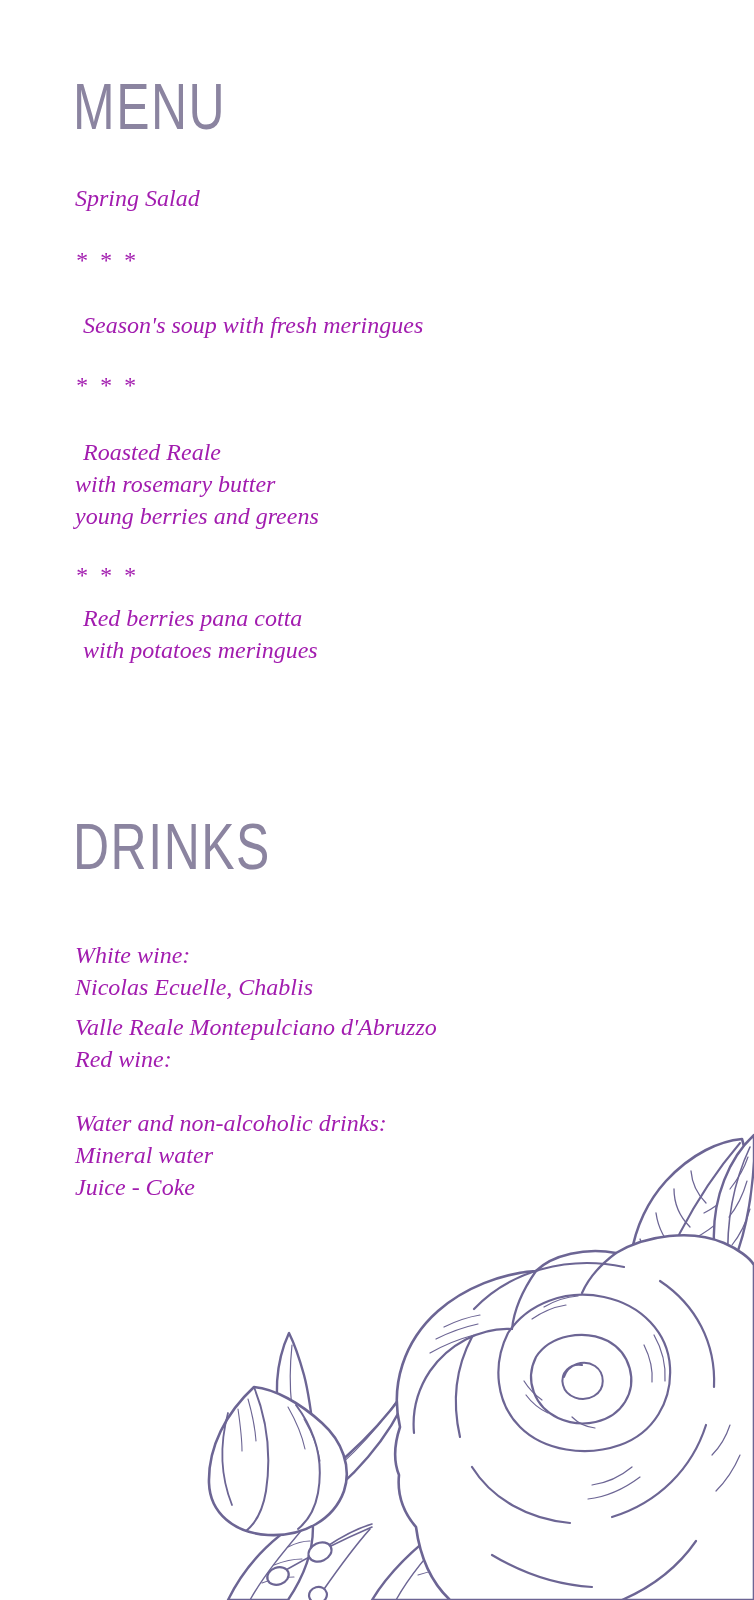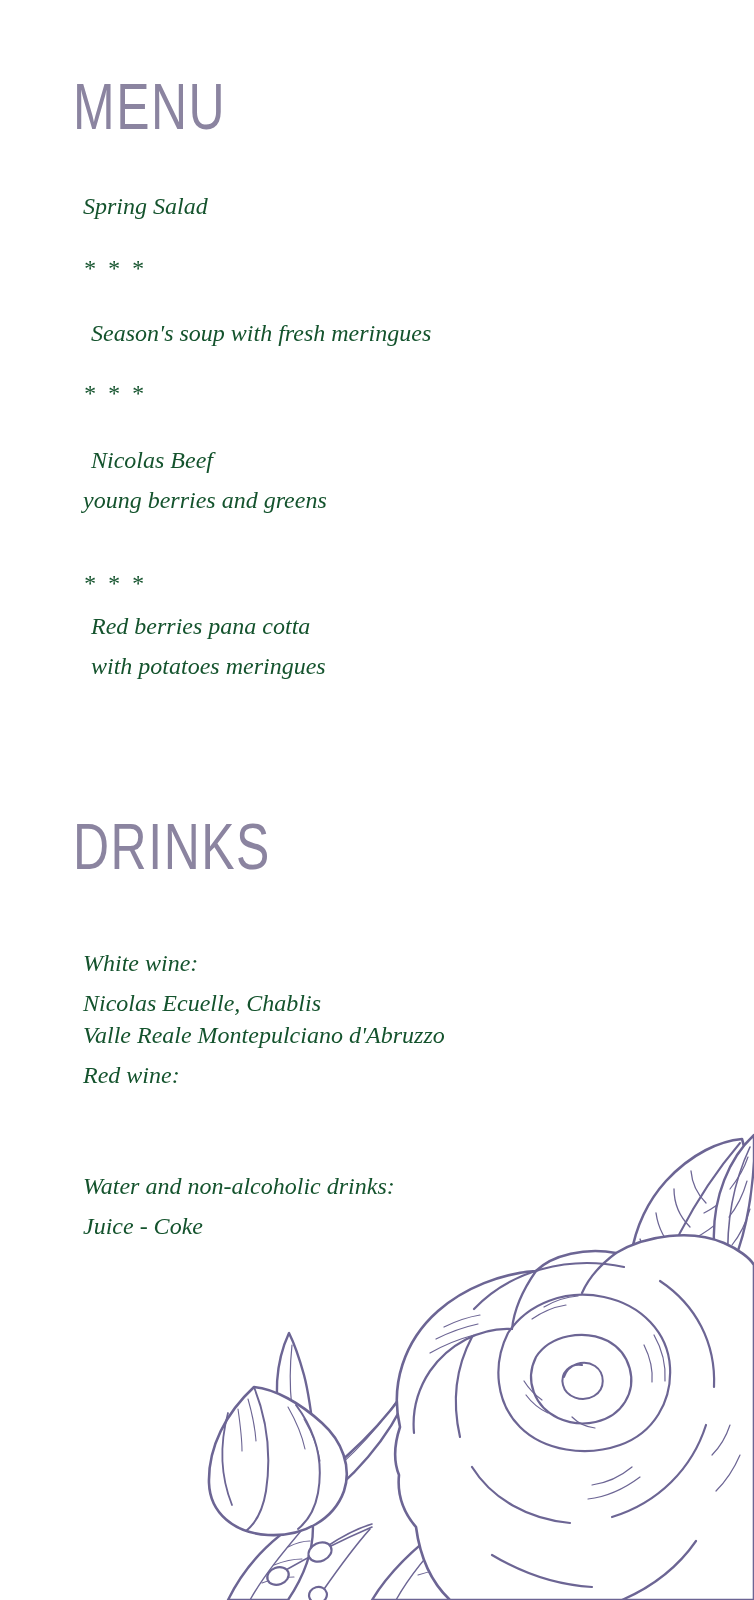--- a/index.html
+++ b/index.html
@@ -34,11 +34,11 @@
   }
 
   .line {
-    margin: 8px;
+    margin: 0;
     font-style: italic;
     font-size: 24px;
     line-height: 32px;
-    color: #14532d;
+    color: #a21caf;
     white-space: pre;
   }
 

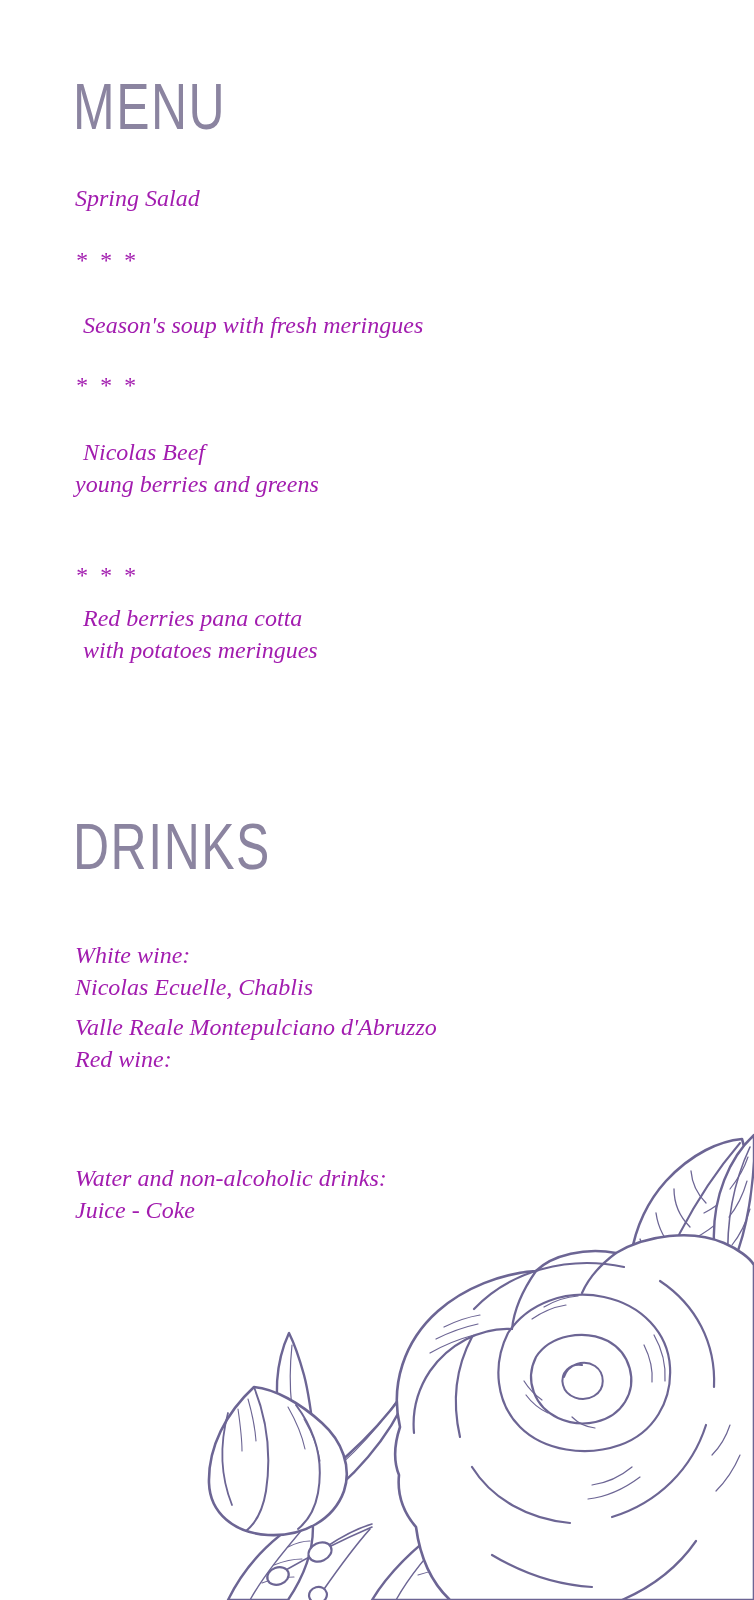--- a/index.html
+++ b/index.html
@@ -79,7 +79,7 @@
   </div>
 
   <div class="block" style="top:436px">
-    <p class="line indent">Nicolas Beef</p>
+    <p class="line indent">Roasted Reale</p>
     <p class="line">young berries and greens</p>
   </div>
 

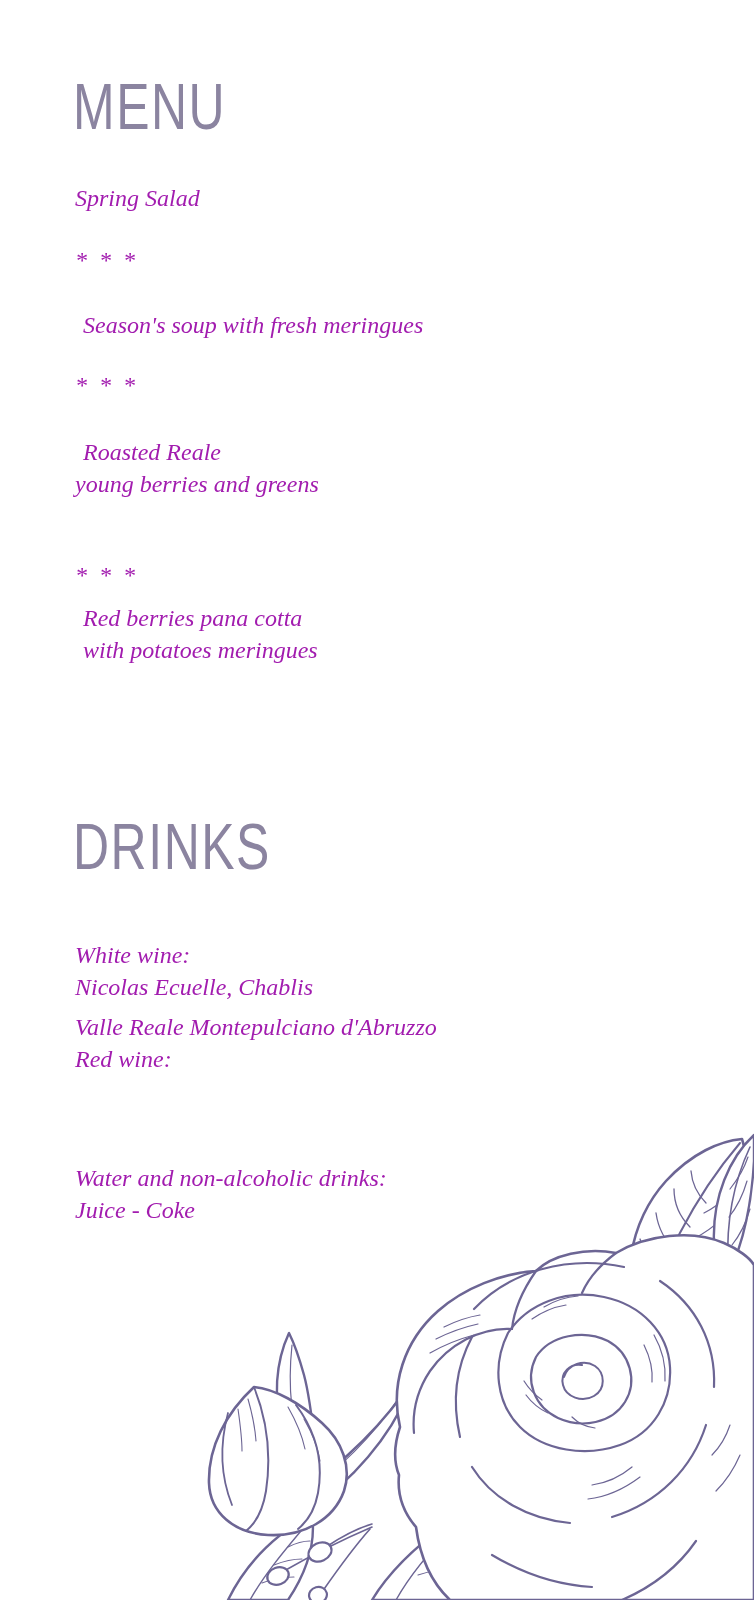--- a/index.html
+++ b/index.html
@@ -80,6 +80,7 @@
 
   <div class="block" style="top:436px">
     <p class="line indent">Roasted Reale</p>
+    <p class="line">with rosemary butter</p>
     <p class="line">young berries and greens</p>
   </div>
 

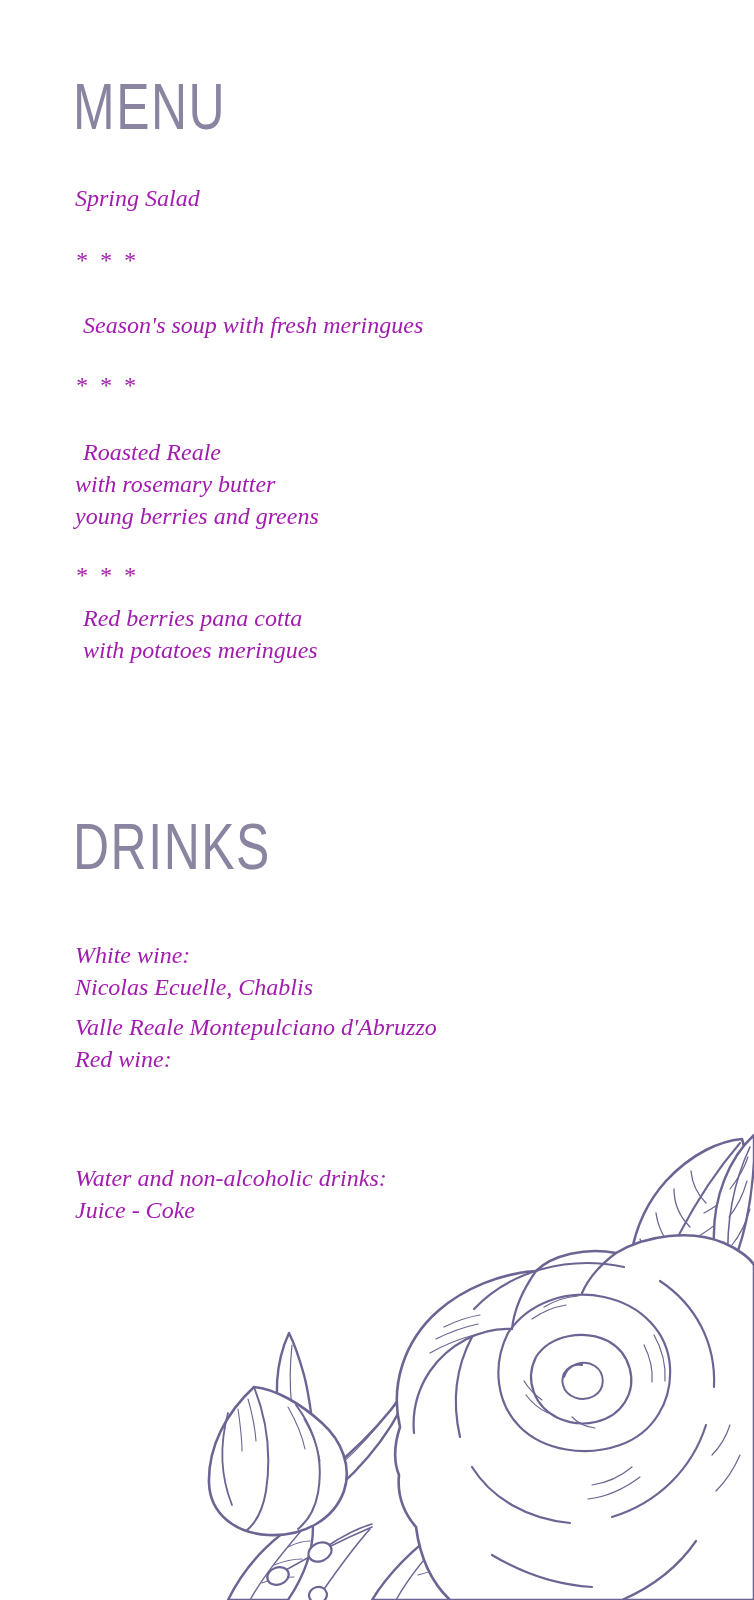--- a/index.html
+++ b/index.html
@@ -105,7 +105,7 @@
     <p class="line">Red wine:</p>
   </div>
 
-  <div class="block" style="top:1162px">
+  <div class="block" style="top:1107px">
     <p class="line">Water and non-alcoholic drinks:</p>
     <p class="line">Juice - Coke</p>
   </div>

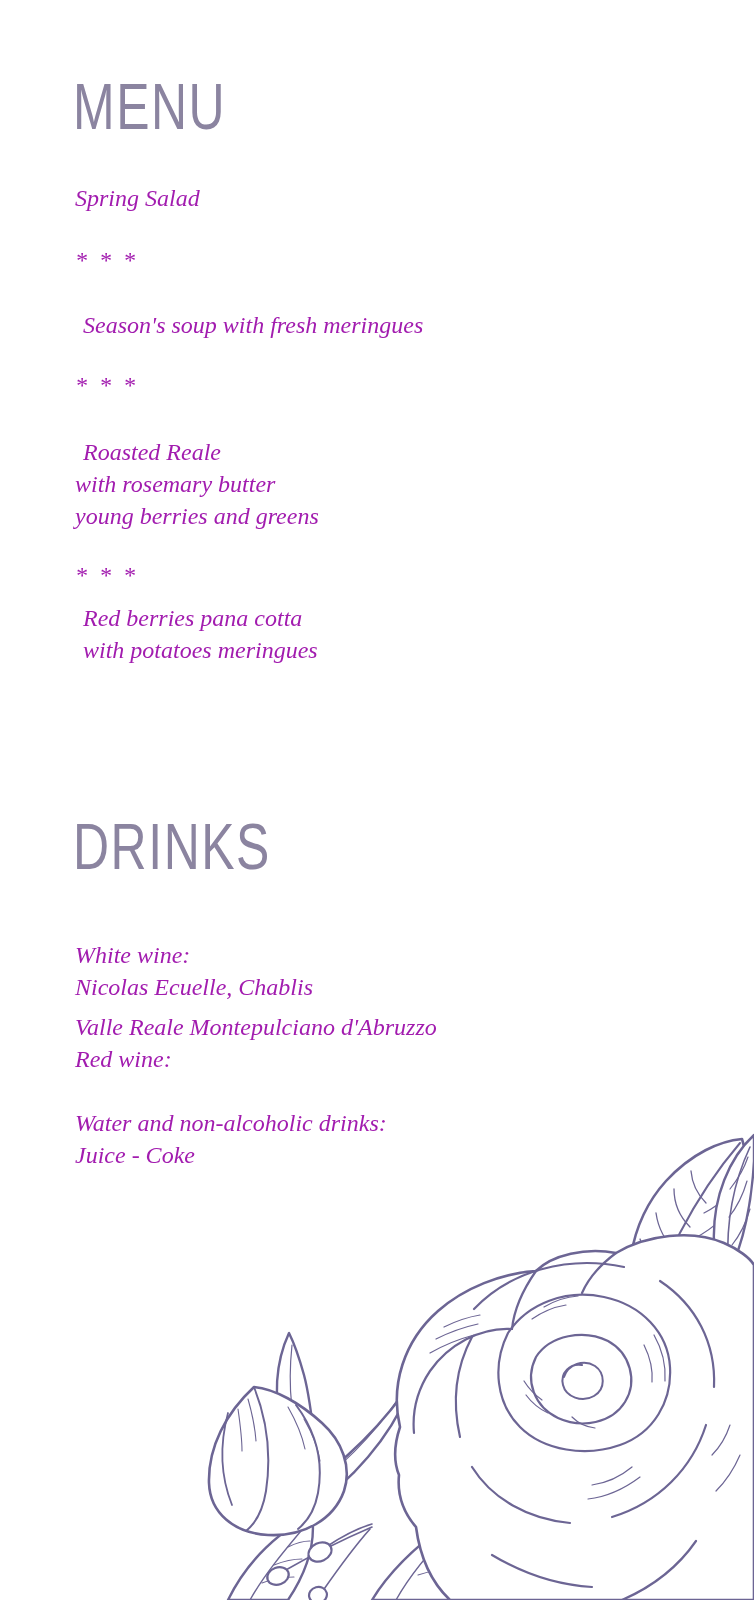--- a/index.html
+++ b/index.html
@@ -107,6 +107,7 @@
 
   <div class="block" style="top:1107px">
     <p class="line">Water and non-alcoholic drinks:</p>
+    <p class="line">Mineral water</p>
     <p class="line">Juice - Coke</p>
   </div>
 

